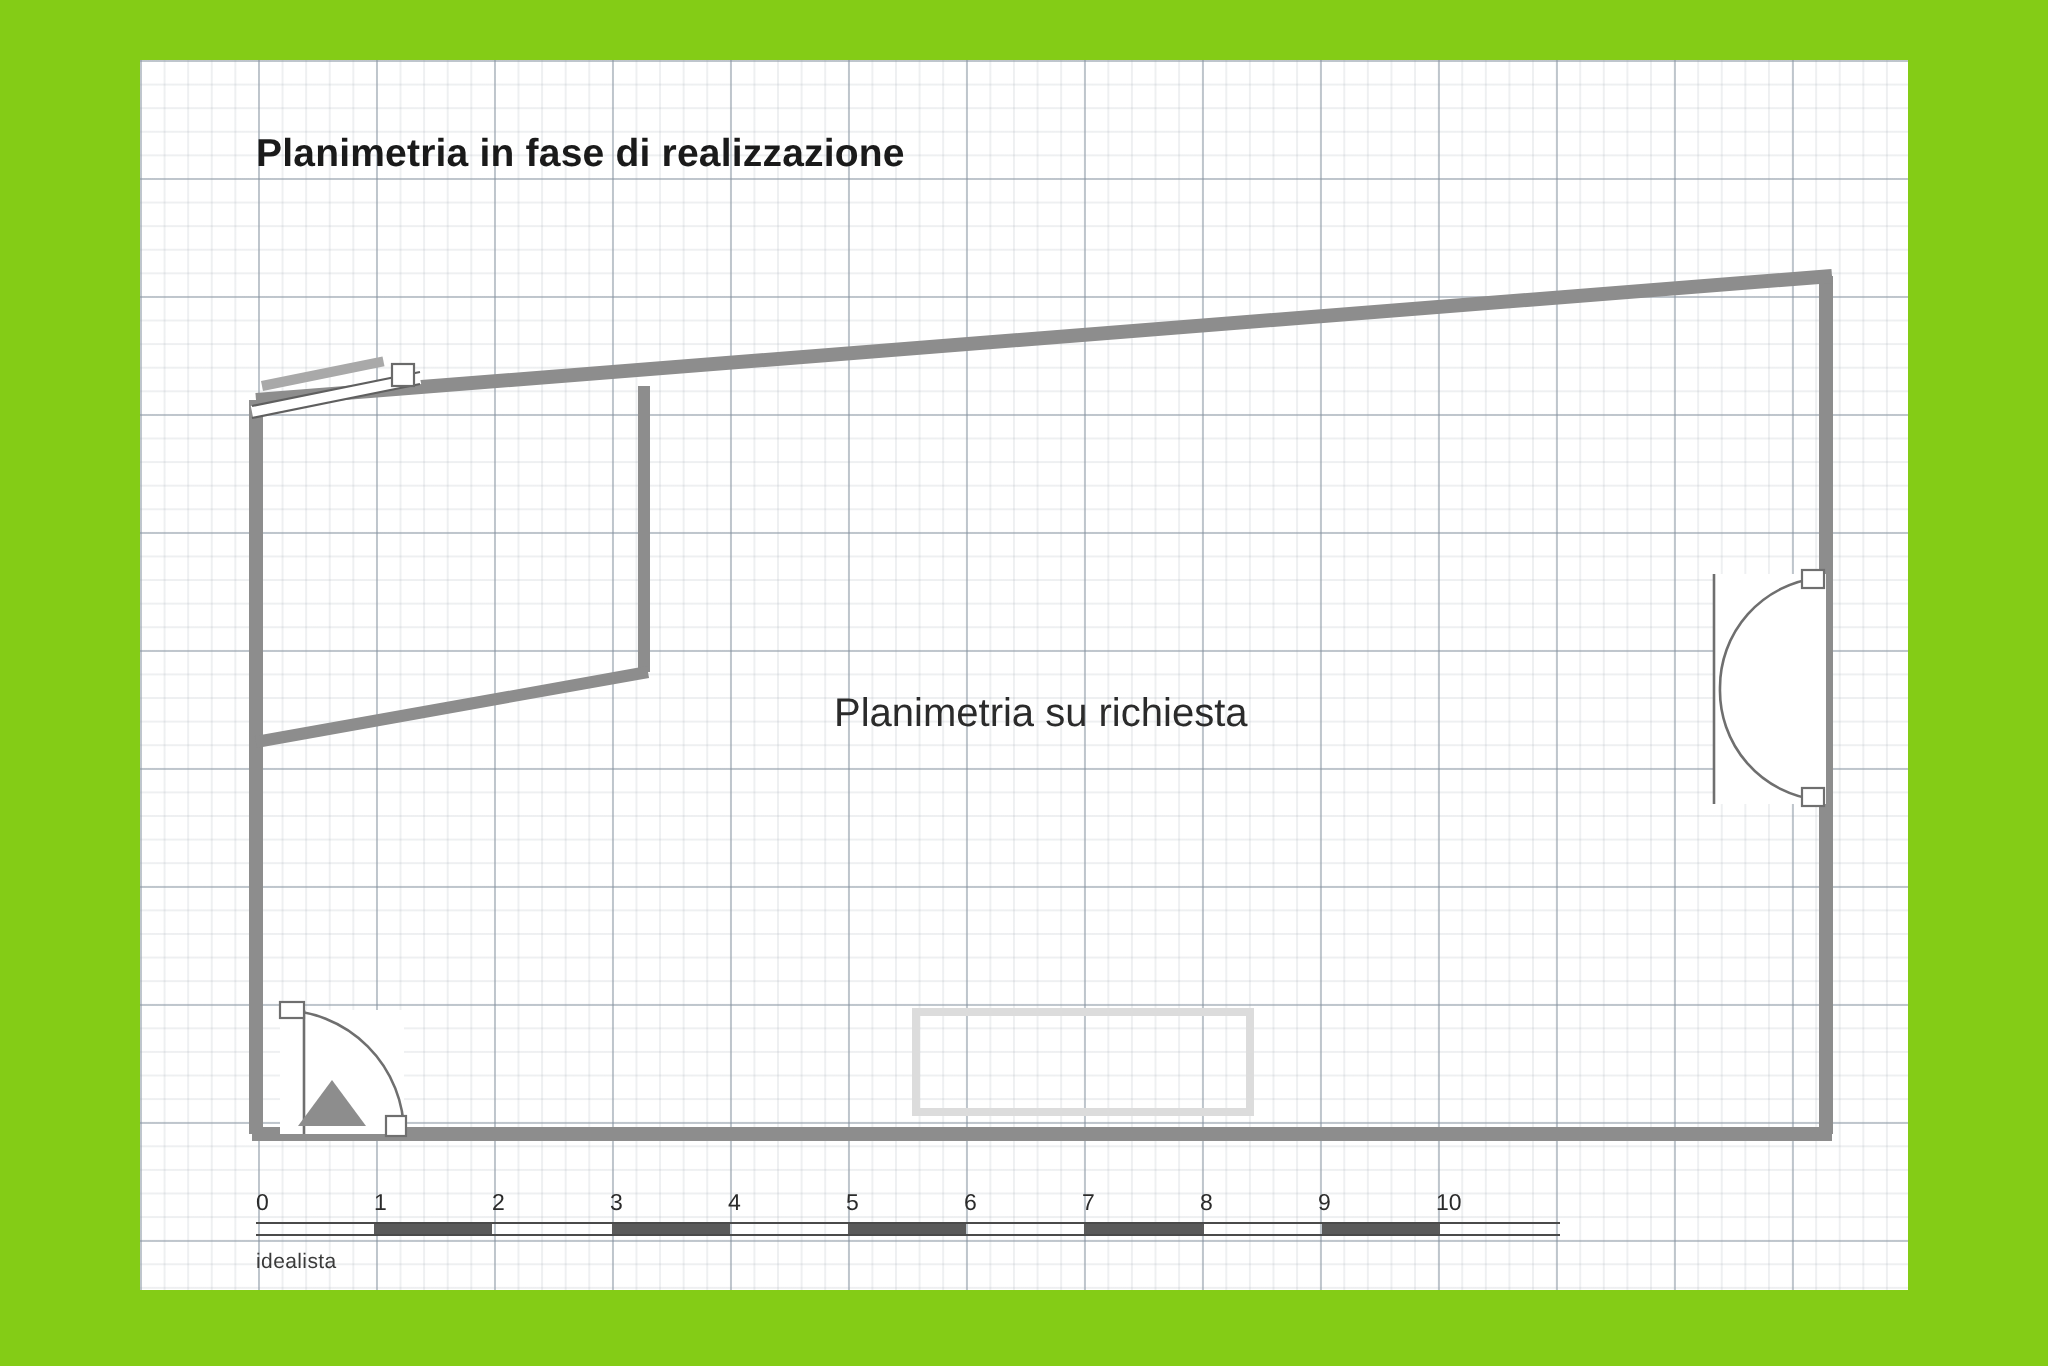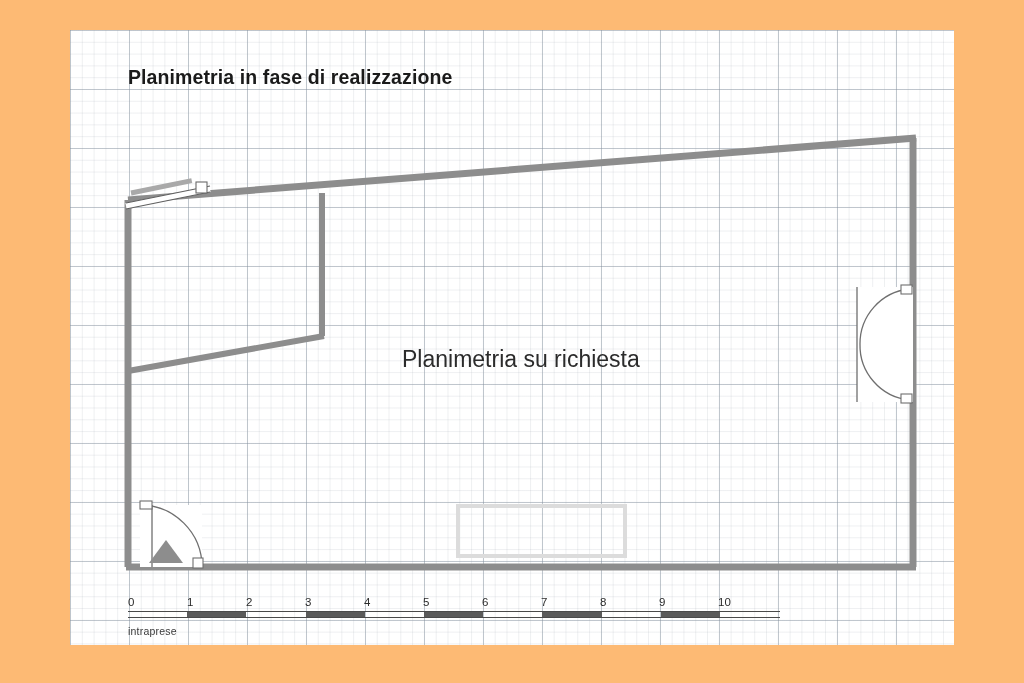--- a/index.html
+++ b/index.html
@@ -17,7 +17,7 @@
     position: relative;
     width: 1024px;
     height: 683px;
-    background: #fdba74;
+    background: #84cc16;
   }
 
   

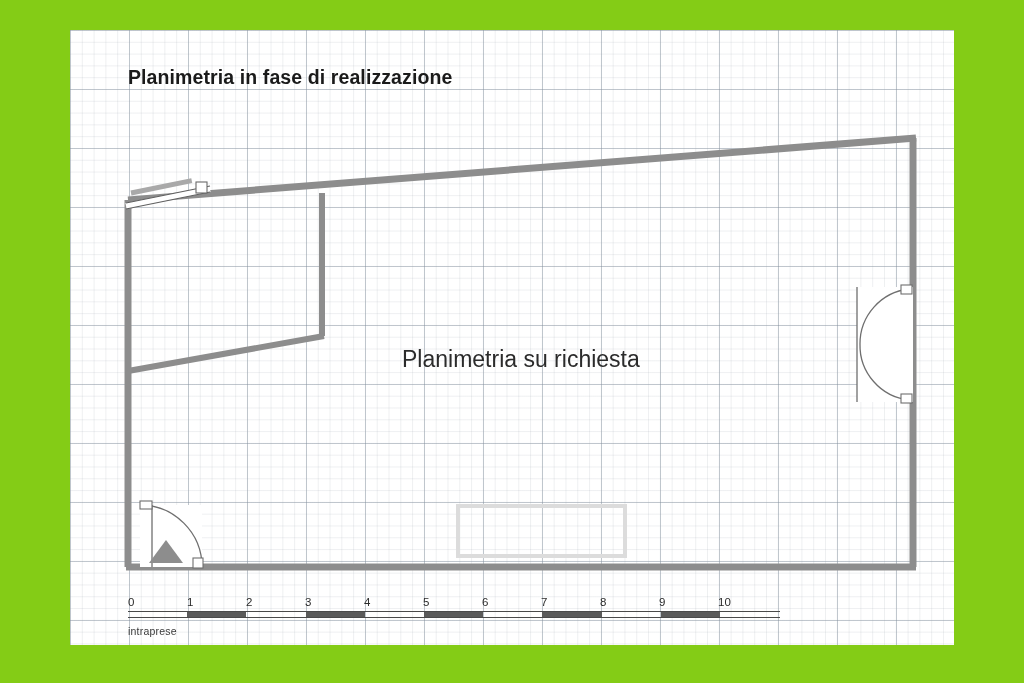--- a/index.html
+++ b/index.html
@@ -56,9 +56,9 @@
   
   #center-note {
     position: absolute;
-    left: 402px;
+    left: 417px;
     top: 346px;
-    font-size: 23px;
+    font-size: 20px;
     color: #2b2b2b;
     white-space: nowrap;
   }

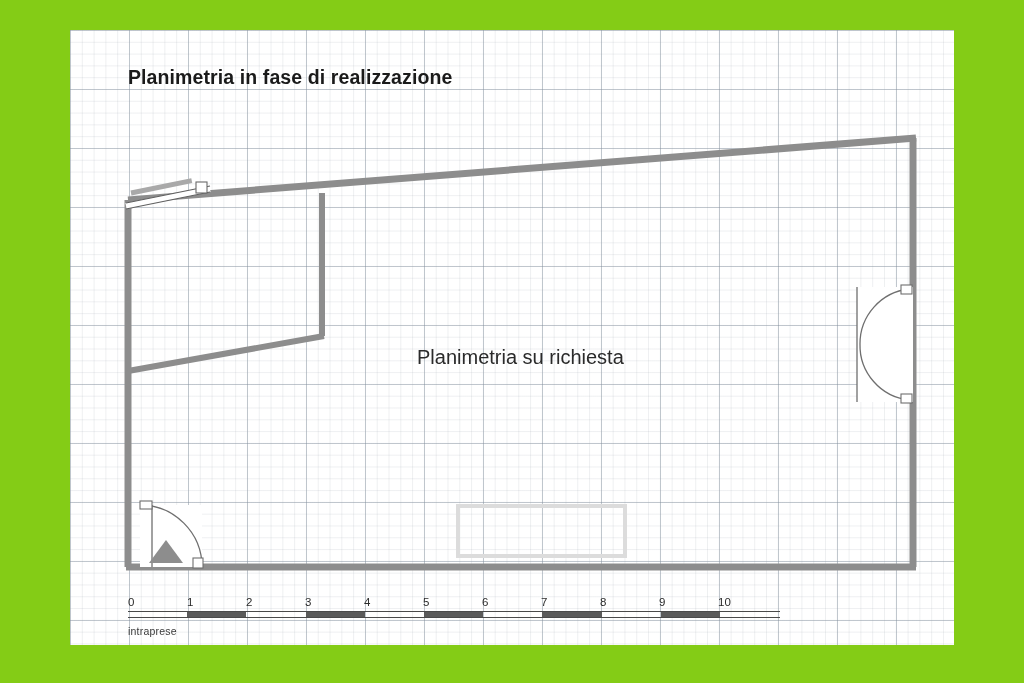--- a/index.html
+++ b/index.html
@@ -220,7 +220,7 @@
   </div>
 
   <div id="footer">
-    <div id="brand">intraprese</div>
+    <div id="brand">idealista</div>
   </div>
 
 </div>

